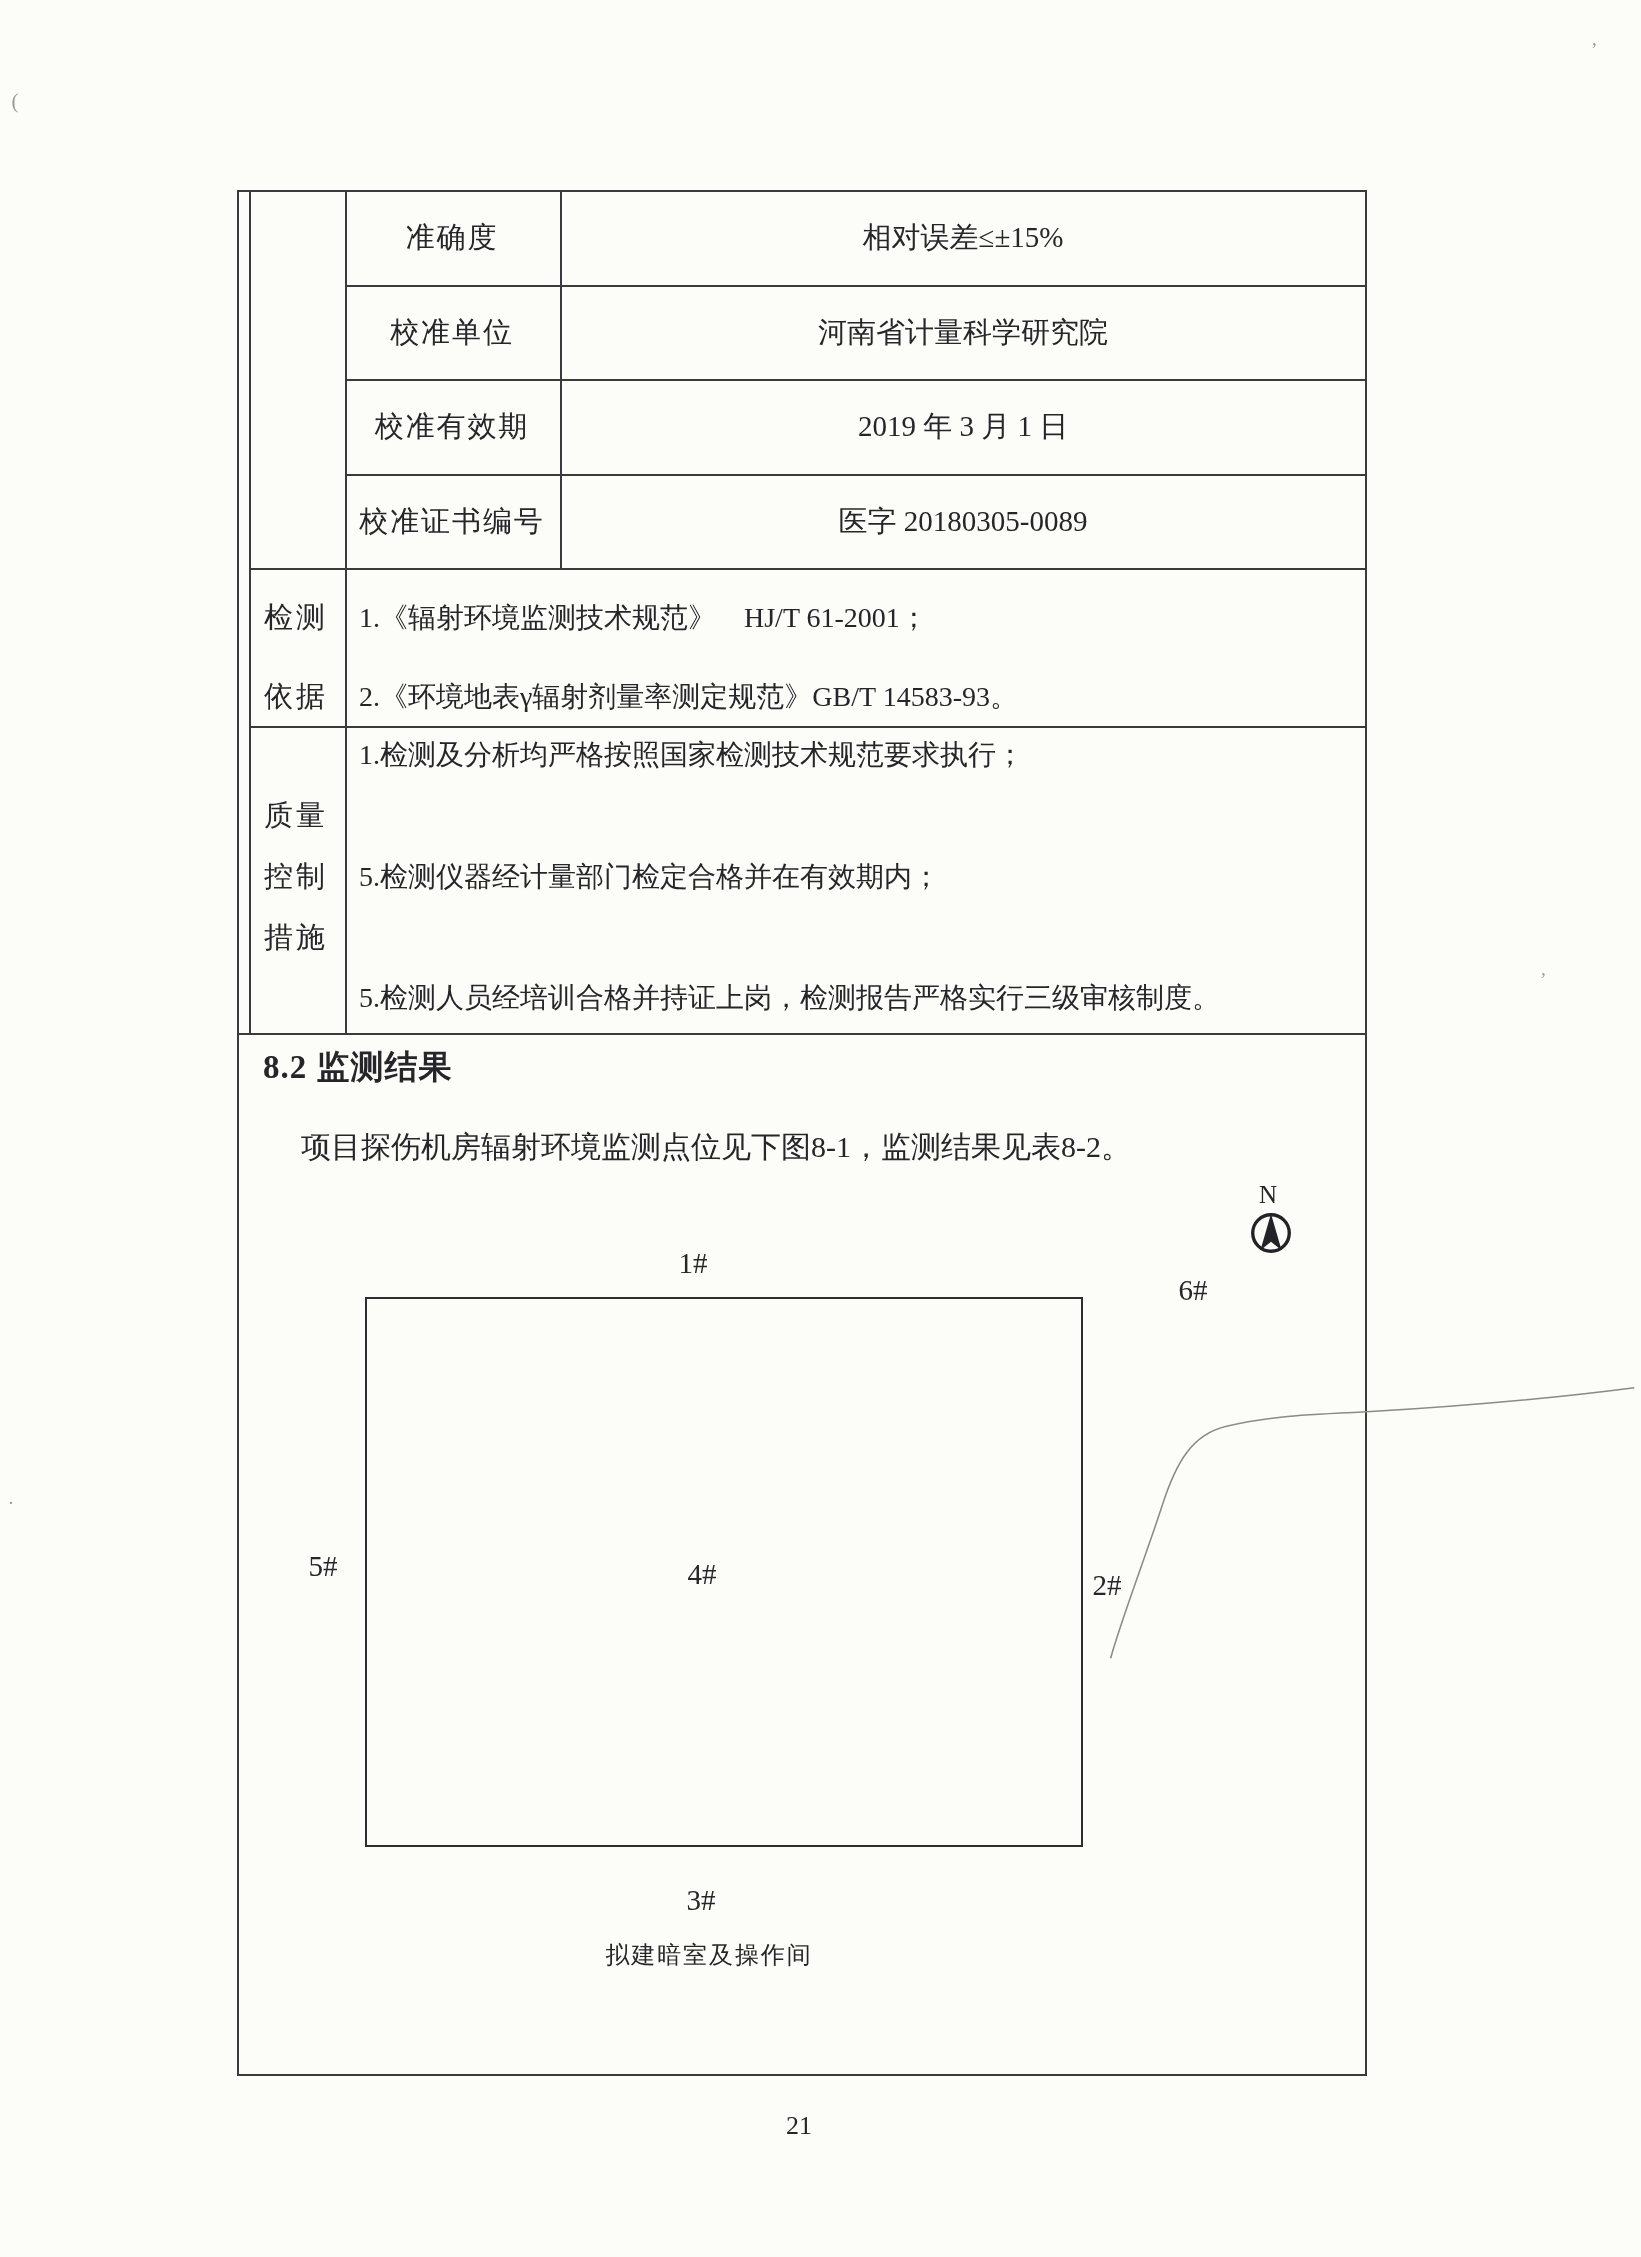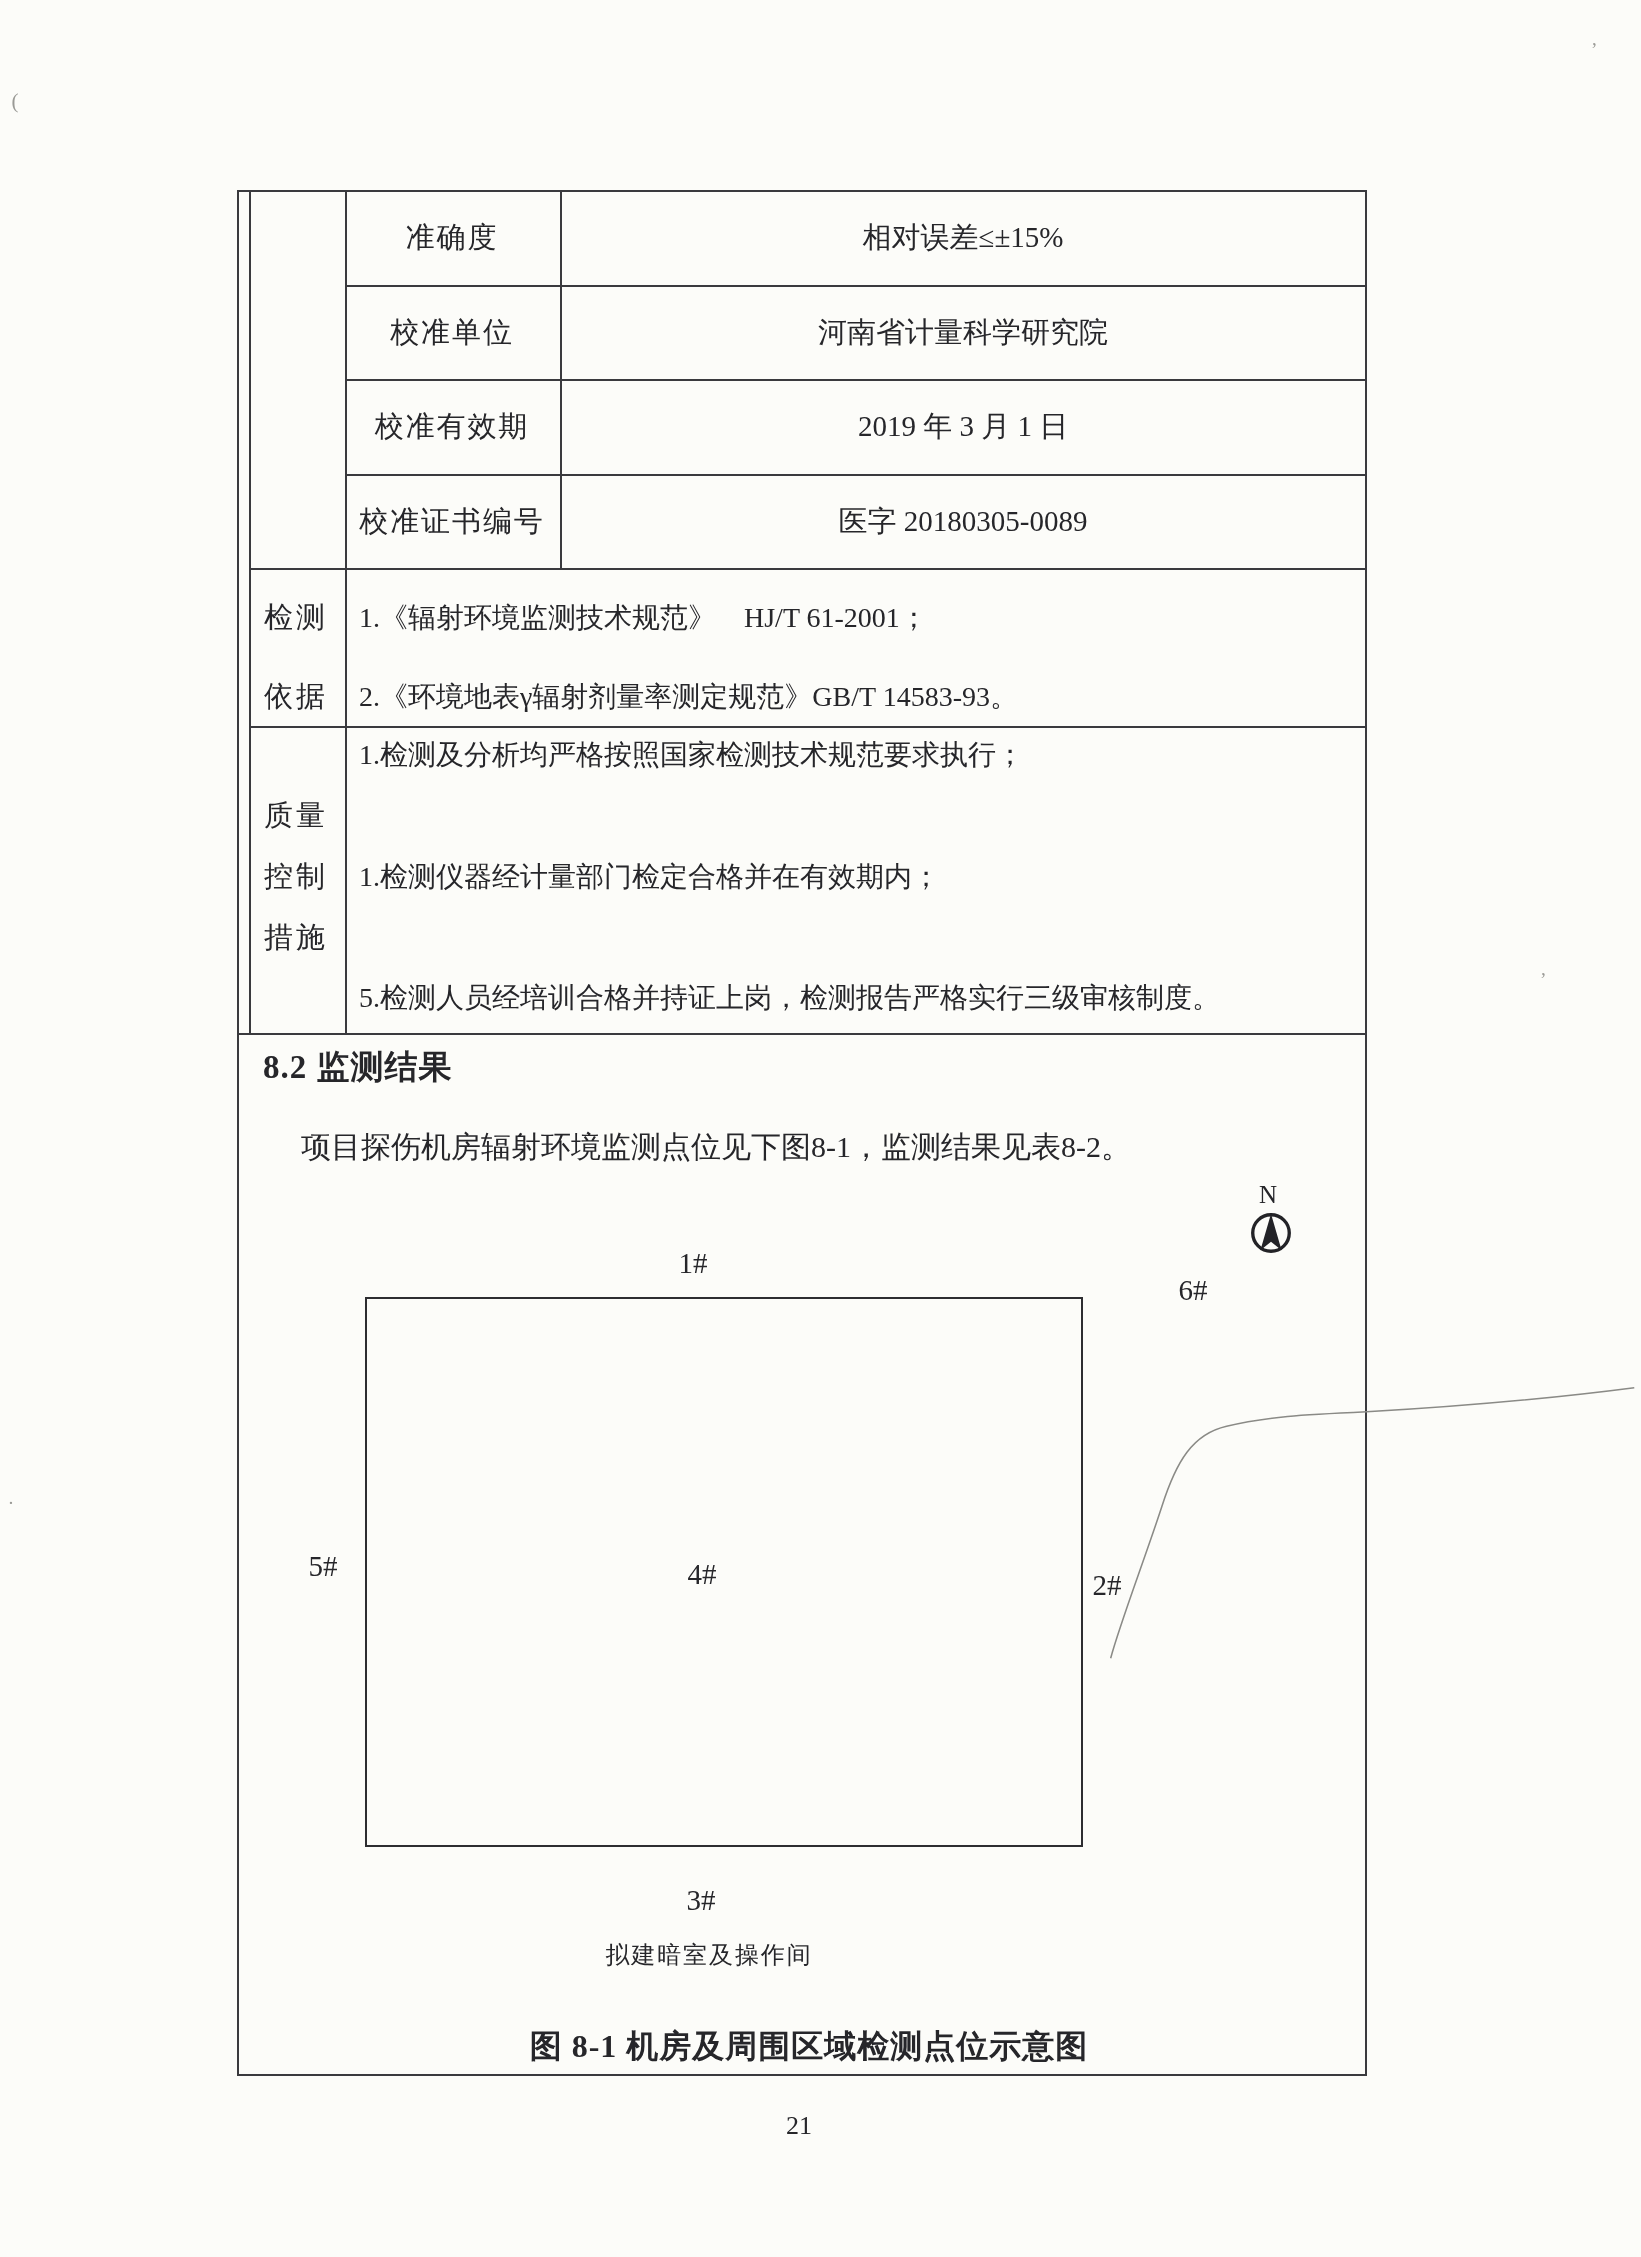--- a/index.html
+++ b/index.html
@@ -73,7 +73,7 @@
   <div class="abs ctr side-label" style="left:296px;top:877px;">控制</div>
   <div class="abs ctr side-label" style="left:296px;top:938px;">措施</div>
   <div class="abs item-line" style="left:359px;top:755px;">1.检测及分析均严格按照国家检测技术规范要求执行；</div>
-  <div class="abs item-line" style="left:359px;top:877px;">1.检测仪器经计量部门检定合格并在有效期内；</div>
+  <div class="abs item-line" style="left:359px;top:877px;">5.检测仪器经计量部门检定合格并在有效期内；</div>
   <div class="abs item-line" style="left:359px;top:998px;">5.检测人员经培训合格并持证上岗，检测报告严格实行三级审核制度。</div>
 
   <div class="abs sec-head" style="left:263px;top:1067px;">8.2 监测结果</div>

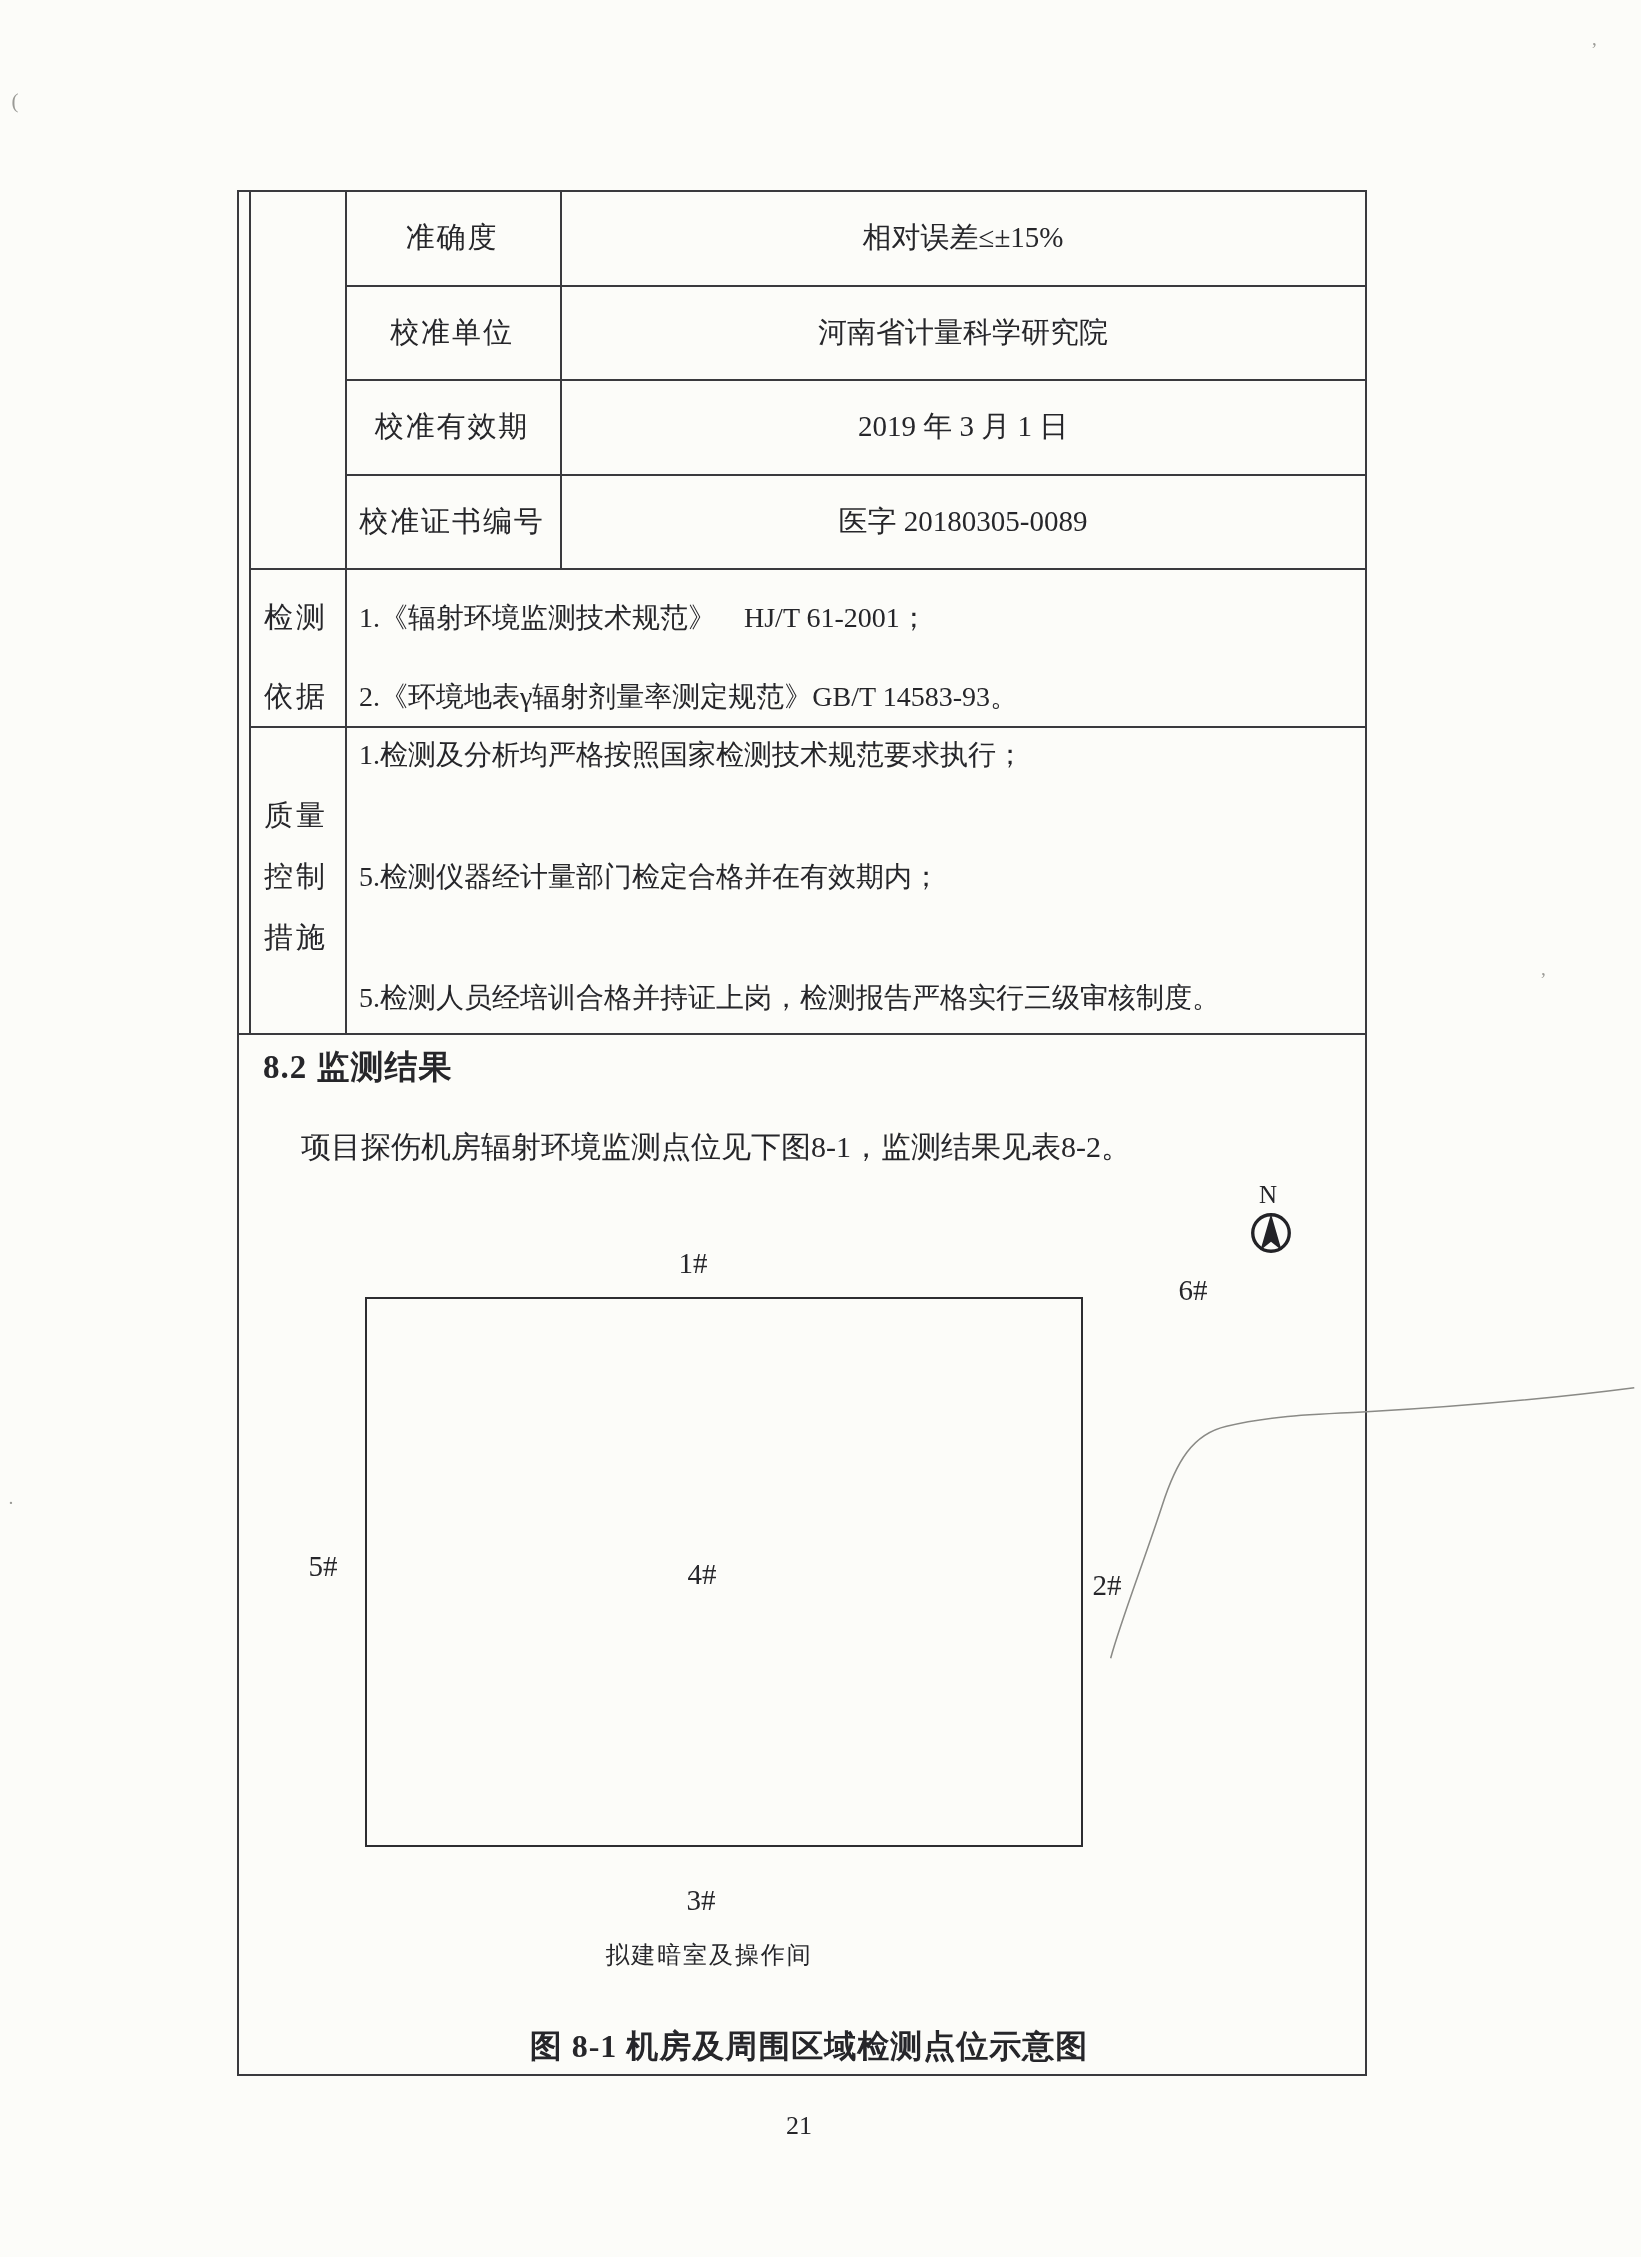--- a/index.html
+++ b/index.html
@@ -103,7 +103,6 @@
   <div class="abs ctr pt-label" style="left:701px;top:1900px;">3#</div>
 
   <div class="abs ctr room-label" style="left:709px;top:1955px;">拟建暗室及操作间</div>
-  <div class="abs ctr fig-caption" style="left:809px;top:2047px;">图 8-1 机房及周围区域检测点位示意图</div>
 
   <div class="abs ctr page-num" style="left:799px;top:2126px;">21</div>
 

